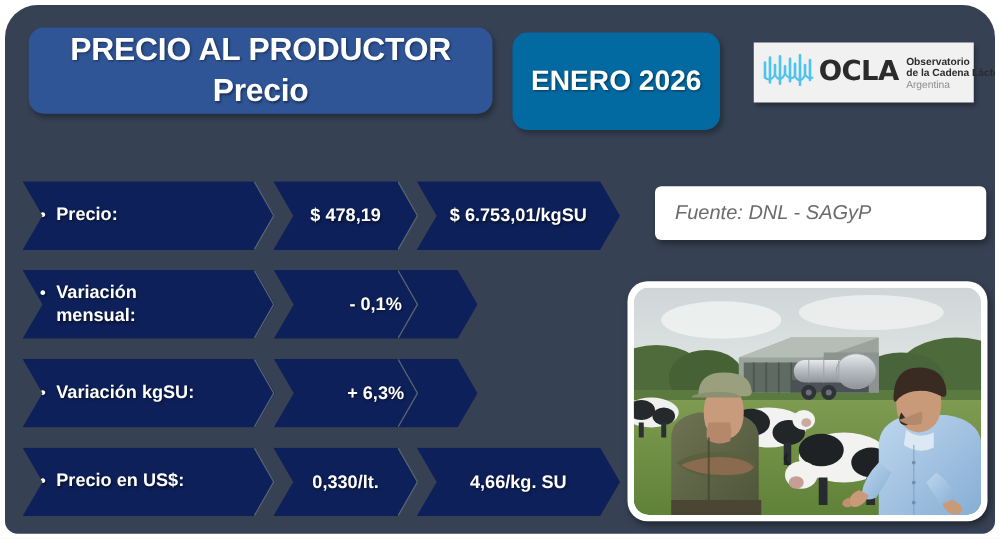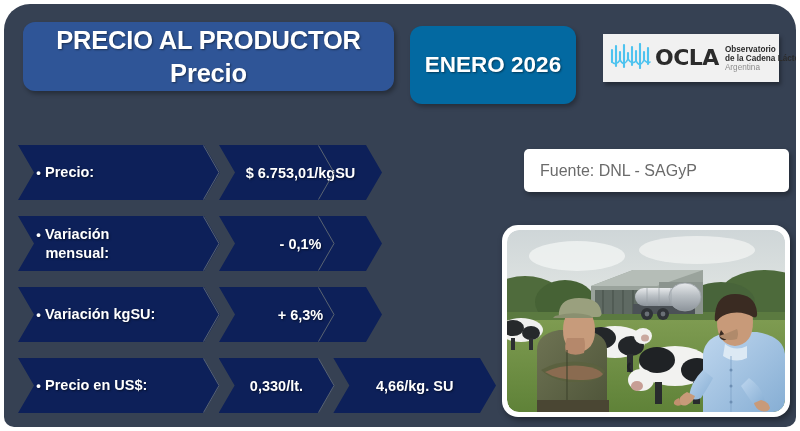--- a/index.html
+++ b/index.html
@@ -141,7 +141,6 @@
     align-items: center;
     box-sizing: border-box;
     filter: drop-shadow(1px 2px 2px rgba(0,0,0,0.30));
-    text-align: center;
   }
   .chev.c1 {
     width: 202px;

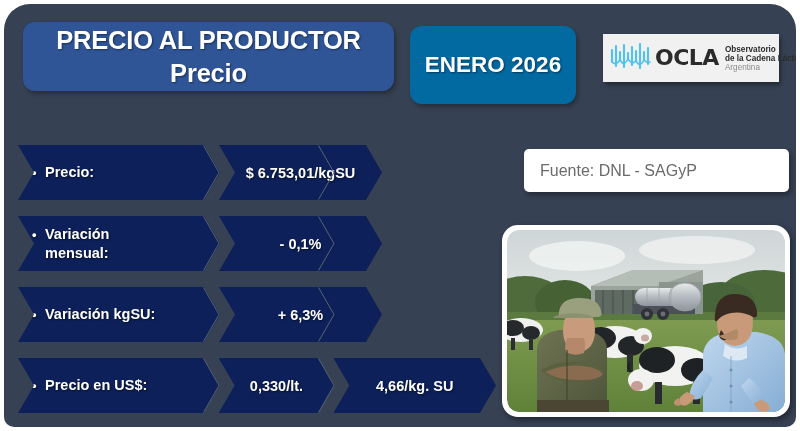--- a/index.html
+++ b/index.html
@@ -271,6 +271,9 @@
           <div class="row-label">
             <span class="bullet">•</span><span>Precio:</span>
           </div>
+        </div>
+        <div class="chev c2">
+          <span class="row-value">$ 478,19</span>
         </div>
         <div class="chev c3">
           <span class="row-value">$ 6.753,01/kgSU</span>

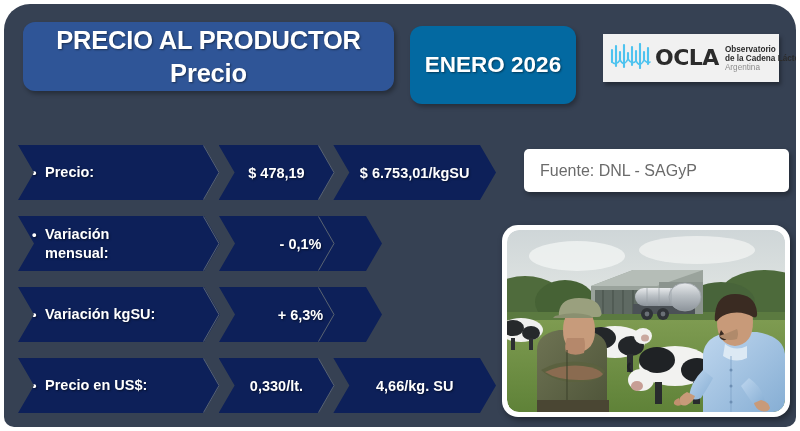--- a/index.html
+++ b/index.html
@@ -205,6 +205,7 @@
     padding-left: 16px;
     box-sizing: border-box;
     box-shadow: 2px 3px 5px rgba(0,0,0,0.35);
+    font-style: italic;
   }
   #source-box .src-text {
     color: #6b6b6b;

